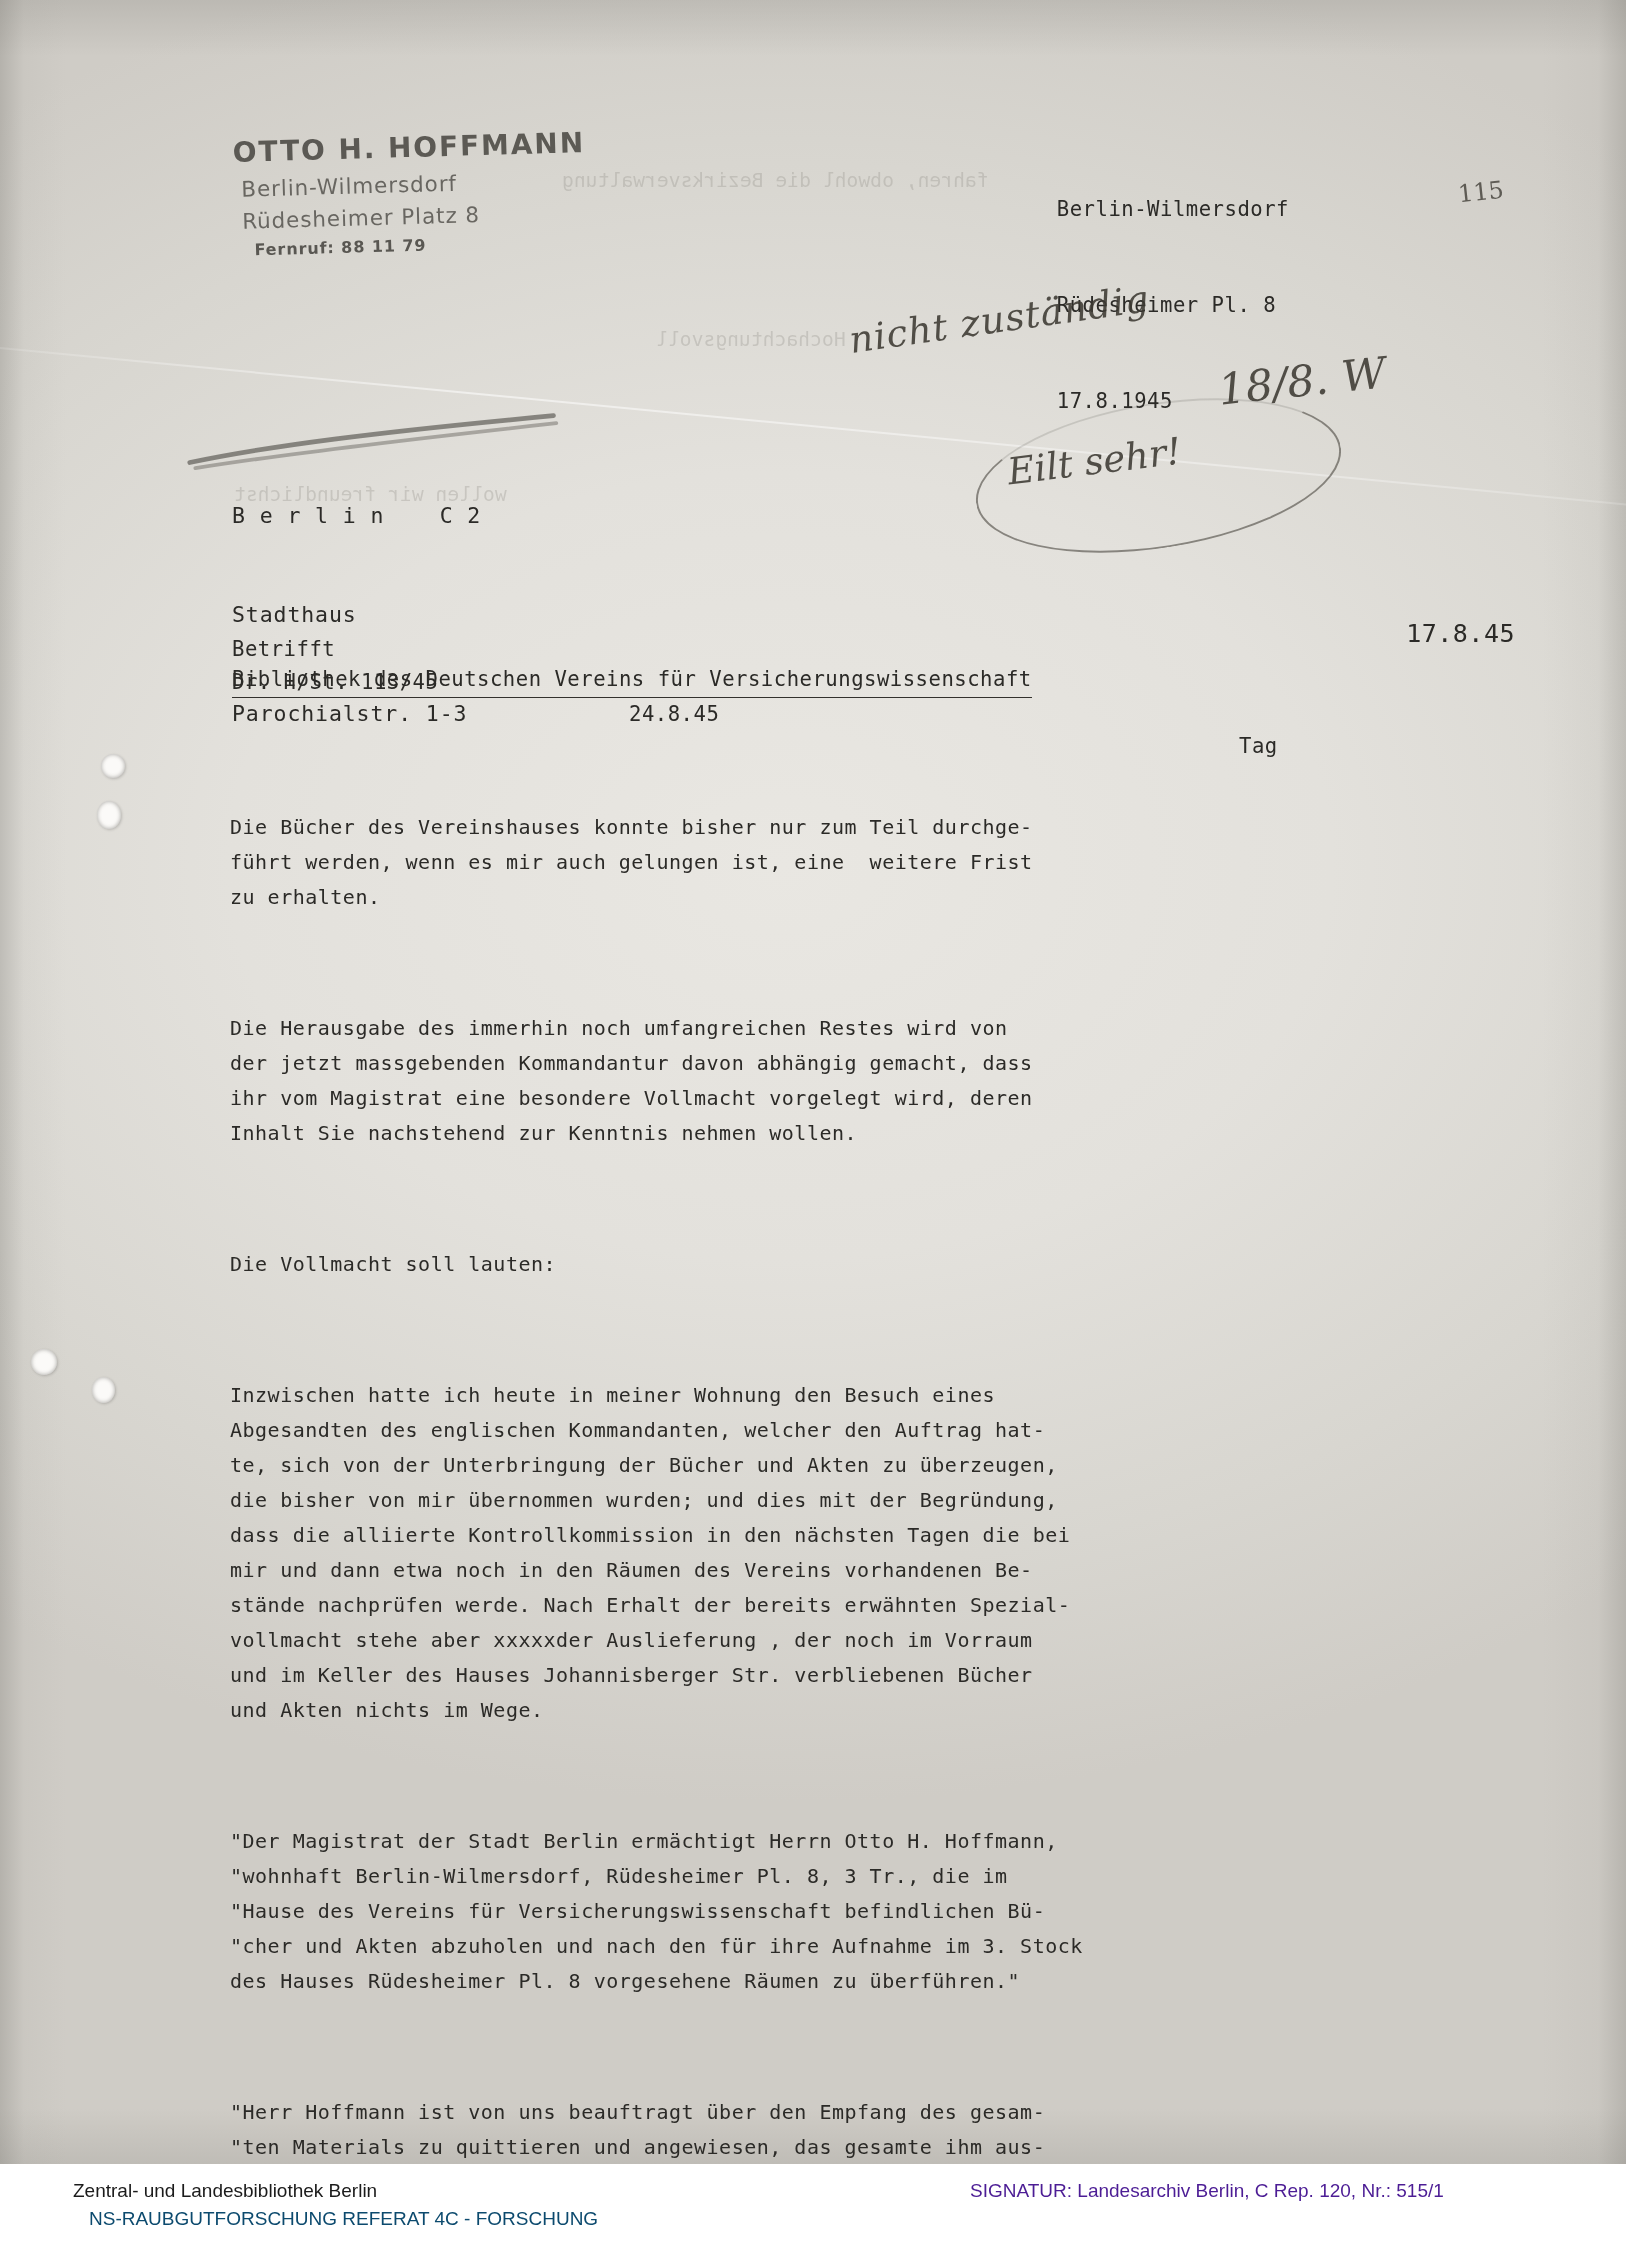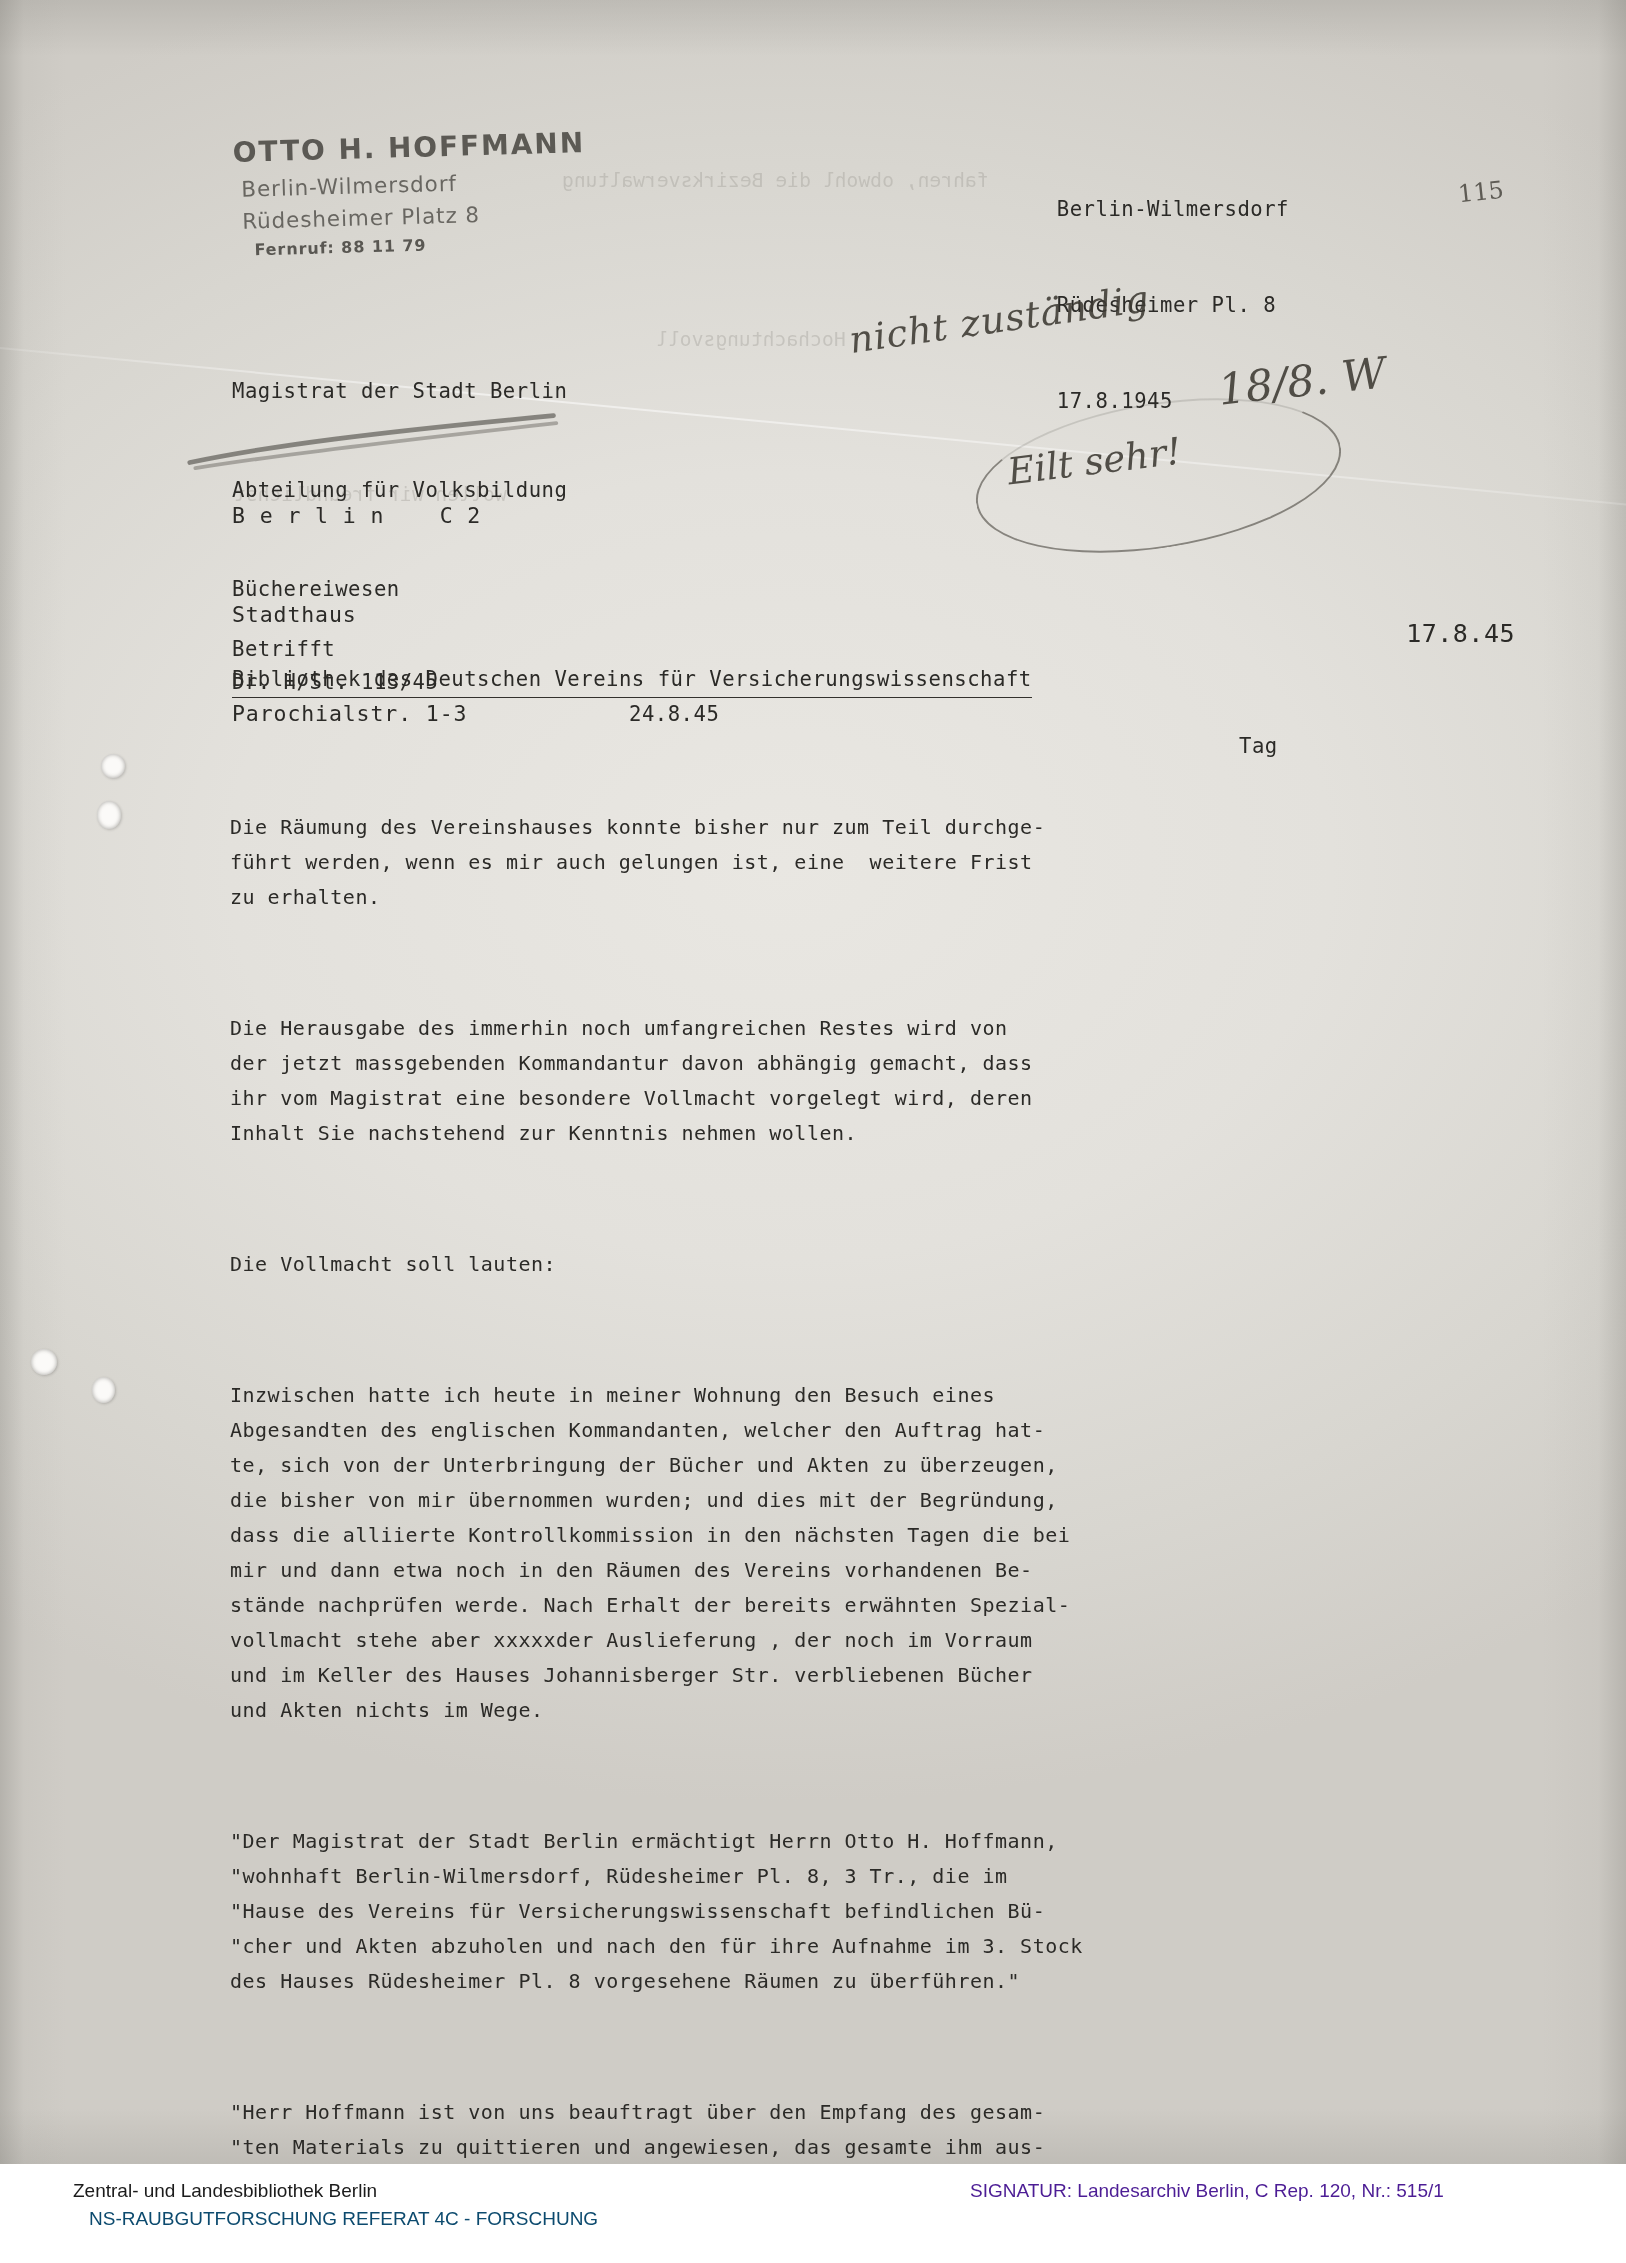--- a/index.html
+++ b/index.html
@@ -314,11 +314,6 @@
 
   <div id="marginal-nr">115</div>
 
-  <div id="addressee" class="typed">
-    <div>Magistrat der Stadt Berlin</div>
-    <div>Abteilung für Volksbildung</div>
-    <div>Büchereiwesen</div>
-  </div>
 
   <div id="recipient-city" class="typed">
     <div>B e r l i n    C 2</div>

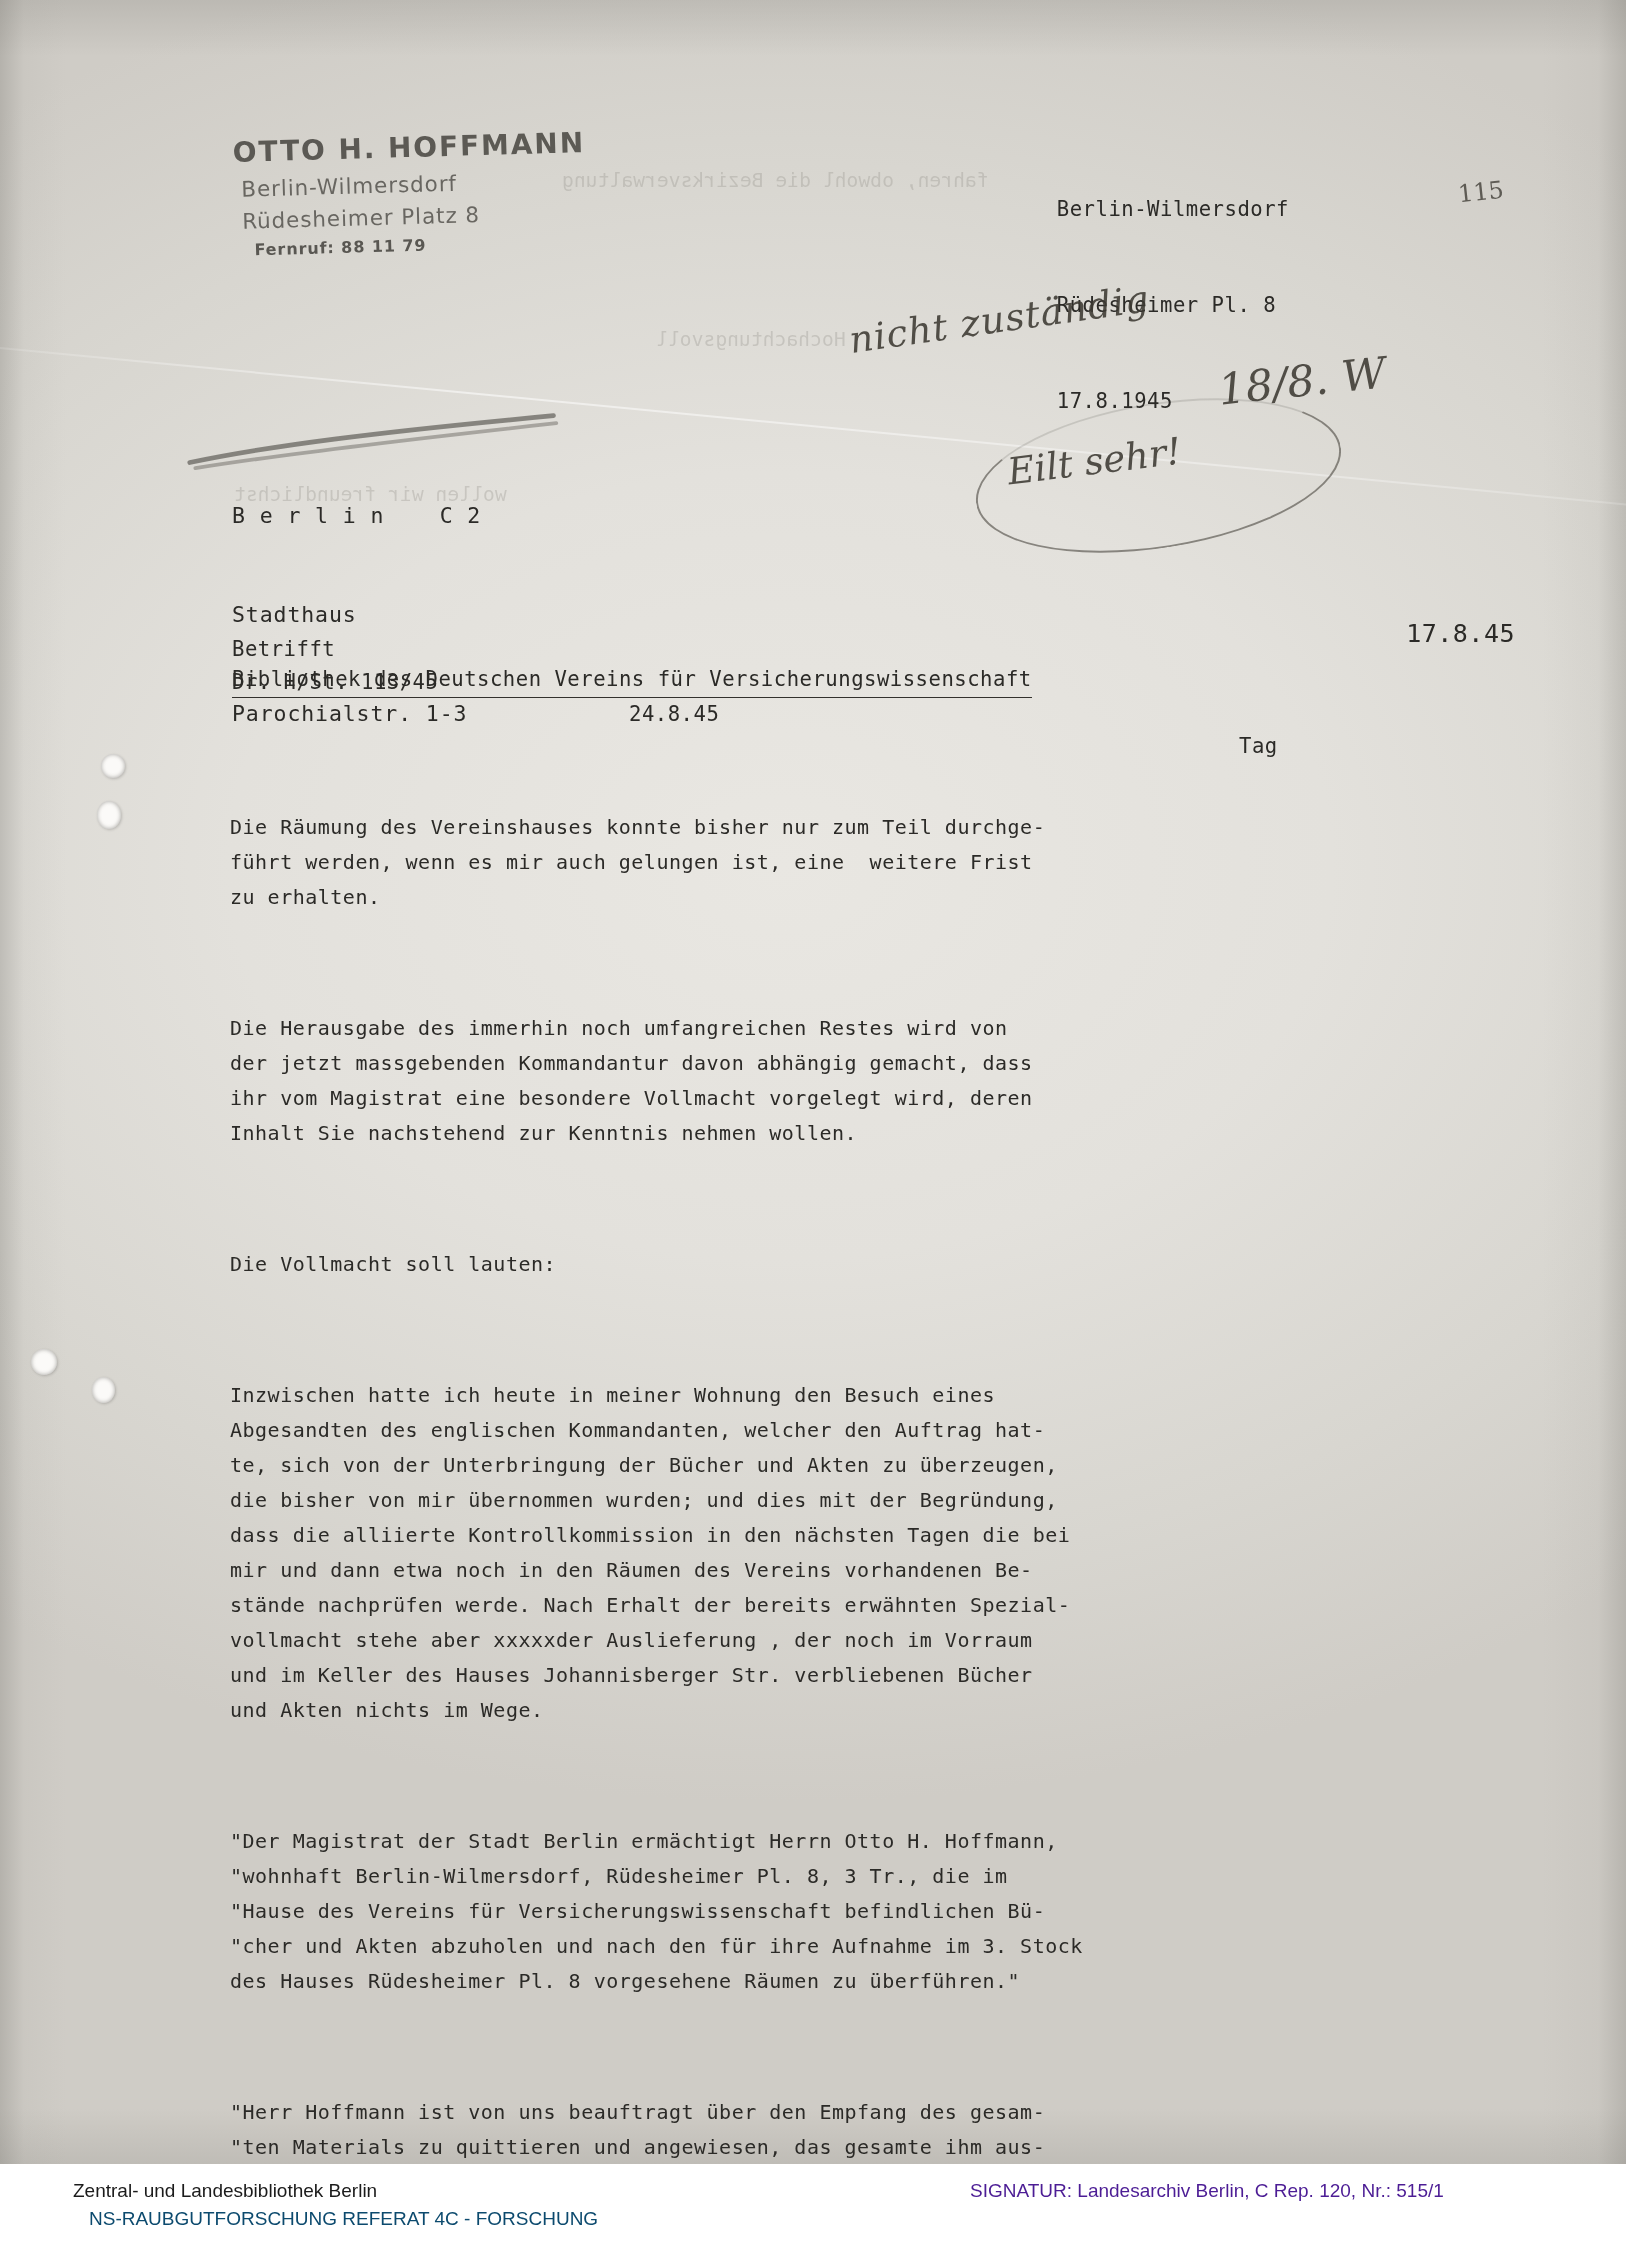--- a/index.html
+++ b/index.html
@@ -341,7 +341,7 @@
   <div id="subject" class="typed">Bibliothek des Deutschen Vereins für Versicherungswissenschaft</div>
 
   <div id="body" class="typed">
-    <p>Die Räumung des Vereinshauses konnte bisher nur zum Teil durchge-
+    <p>Die Bücher des Vereinshauses konnte bisher nur zum Teil durchge-
 führt werden, wenn es mir auch gelungen ist, eine  weitere Frist
 zu erhalten.</p>
     <p>Die Herausgabe des immerhin noch umfangreichen Restes wird von

